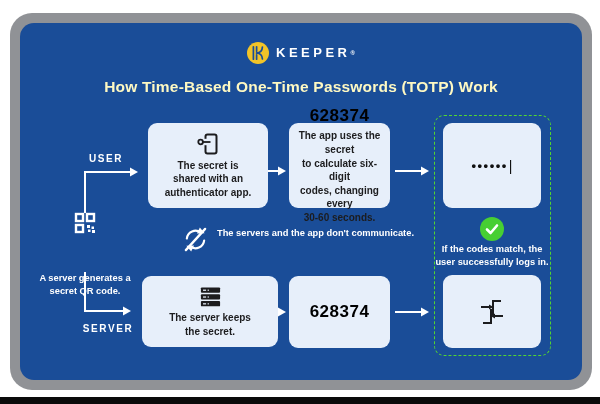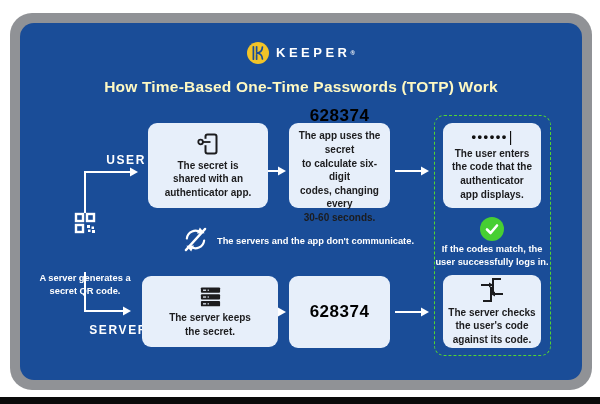--- a/index.html
+++ b/index.html
@@ -30,7 +30,7 @@
   .dashed-zone{position:absolute;left:414px;top:92px;width:117px;height:241px;border:1.6px dashed #52d630;border-radius:10px;box-sizing:border-box;}
   
   .white-cap{position:absolute;color:#fff;font-size:9.3px;line-height:1.38;font-weight:600;text-align:center;white-space:pre-line;}
-  .lane-label{position:absolute;color:#fff;font-size:12px;font-weight:bold;letter-spacing:1.6px;text-align:right;}
+  .lane-label{position:absolute;color:#fff;font-size:10px;font-weight:bold;letter-spacing:1.6px;text-align:center;}
   #lane-user{left:46px;top:130px;width:80px;}
   #lane-server{left:48px;top:300px;width:80px;}
   #qr-icon{position:absolute;left:53px;top:188px;}

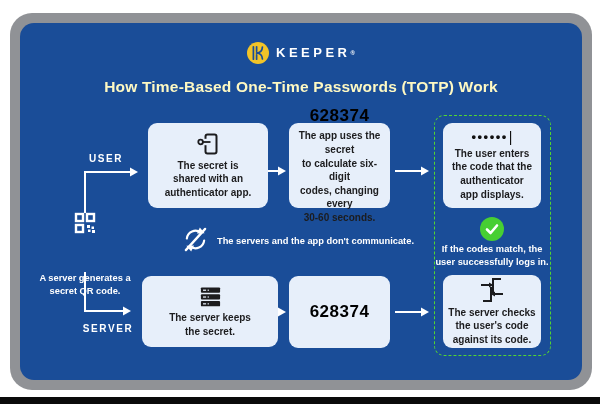--- a/index.html
+++ b/index.html
@@ -143,10 +143,6 @@
           <span class="dots">••••••</span>
             <span class="cursor">|</span>
         </div>
-        <div class="txt">The user enters
-the code that the
-authenticator
-app displays.</div>
       </div>
 
       <div class="card" id="card-s1">

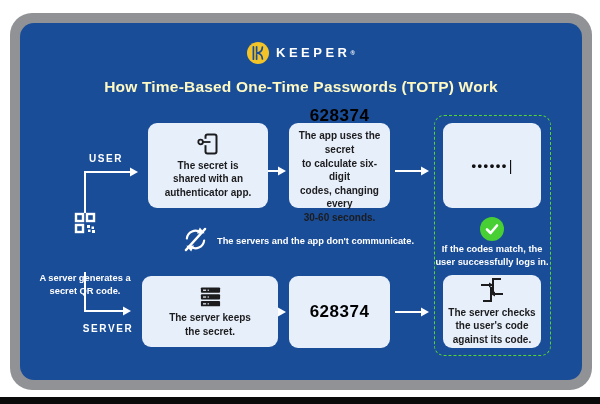--- a/index.html
+++ b/index.html
@@ -36,7 +36,7 @@
   #qr-icon{position:absolute;left:53px;top:188px;}
   #qr-cap{left:10px;top:219px;width:110px;margin-top:30px;}
   #nocomm-icon{position:absolute;left:162px;top:203px;}
-  #nocomm-cap{left:197px;top:212px;width:220px;text-align:left;}
+  #nocomm-cap{left:197px;top:204px;width:220px;text-align:left;}
   #check-icon{position:absolute;left:460px;top:194px;}
   #match-cap{left:407px;top:220px;width:130px;}
   .flow-svg{position:absolute;left:0;top:0;pointer-events:none;}

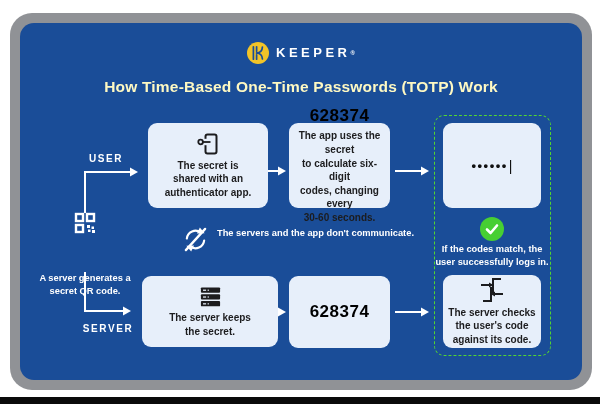--- a/index.html
+++ b/index.html
@@ -182,9 +182,6 @@
             <polygon points="16,14.5 16,19.5 11.5,17"></polygon>
           </g>
         </svg>
-        <div class="txt">The server checks
-the user's code
-against its code.</div>
       </div>
 
       <div class="dashed-zone"></div>

